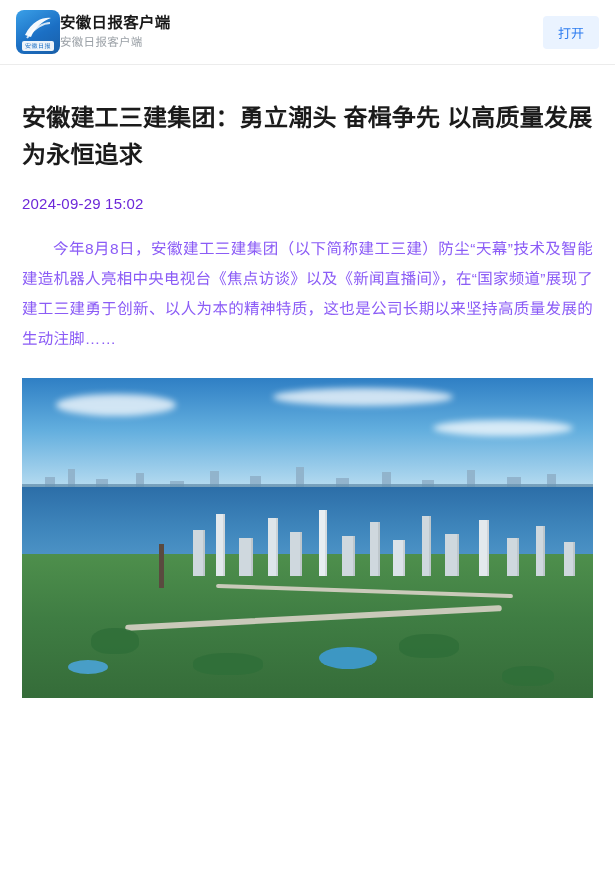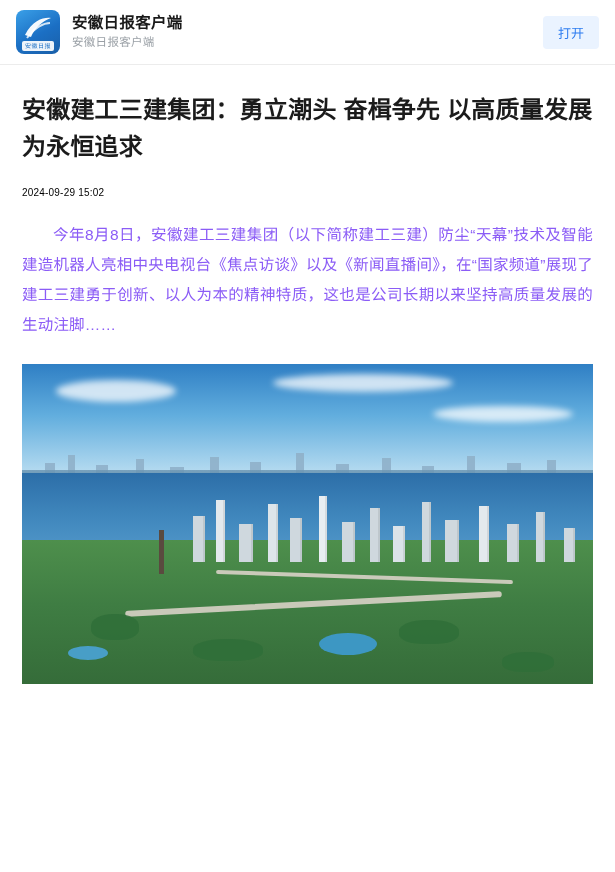--- a/index.html
+++ b/index.html
@@ -56,7 +56,7 @@
     font-family: "Liberation Serif", "DejaVu Serif", serif;
   }
   .apptext {
-    margin-left: 12px;
+    margin-left: 0;
     display: flex;
     flex-direction: column;
     justify-content: center;

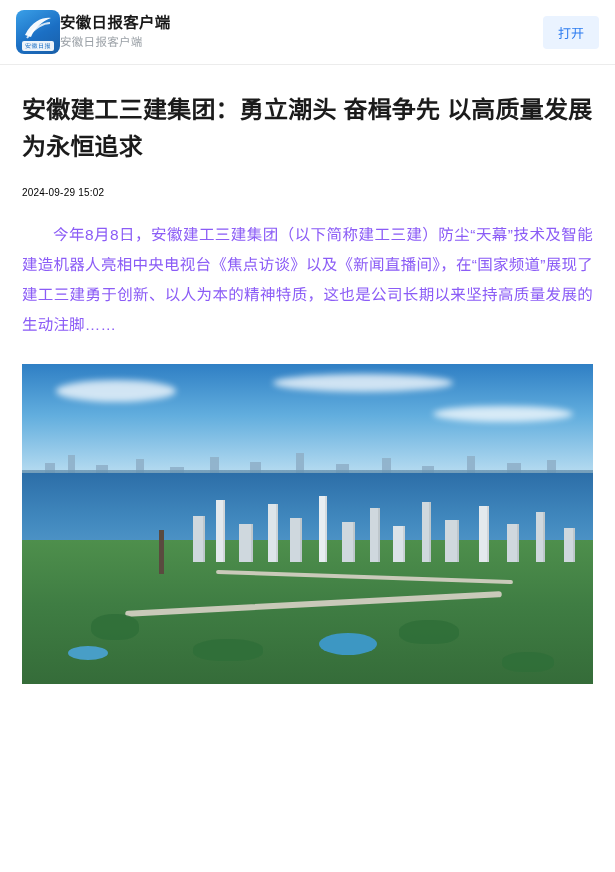--- a/index.html
+++ b/index.html
@@ -105,7 +105,7 @@
     line-height: 37px;
     font-weight: bold;
     color: #1b1b1b;
-    margin: 26px 0 0 0;
+    margin: 34px 0 0 0;
     letter-spacing: 0.2px;
   }
   .timestamp {

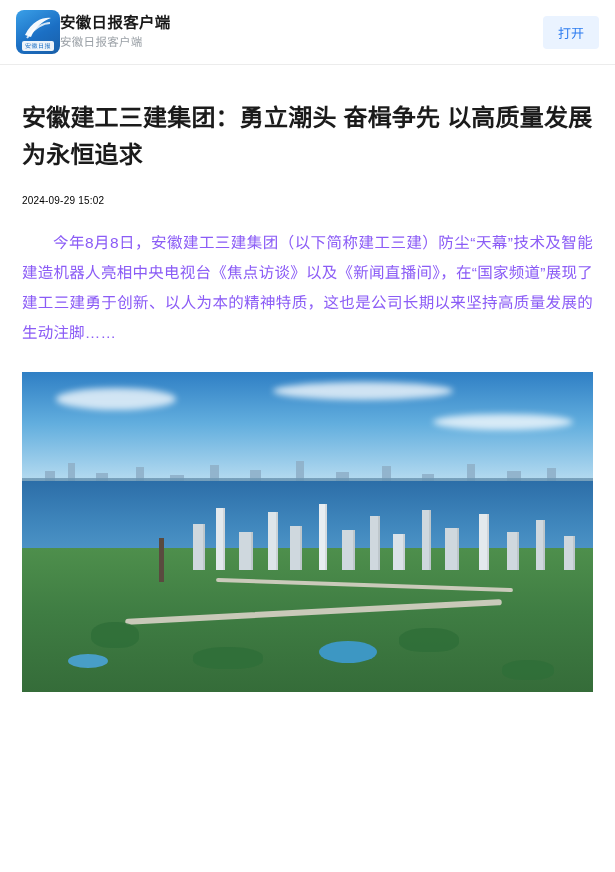--- a/index.html
+++ b/index.html
@@ -109,8 +109,8 @@
     letter-spacing: 0.2px;
   }
   .timestamp {
-    font-size: 10px;
-    color: #000000;
+    font-size: 15px;
+    color: #6d28d9;
     margin-top: 22px;
     letter-spacing: 0.2px;
   }

